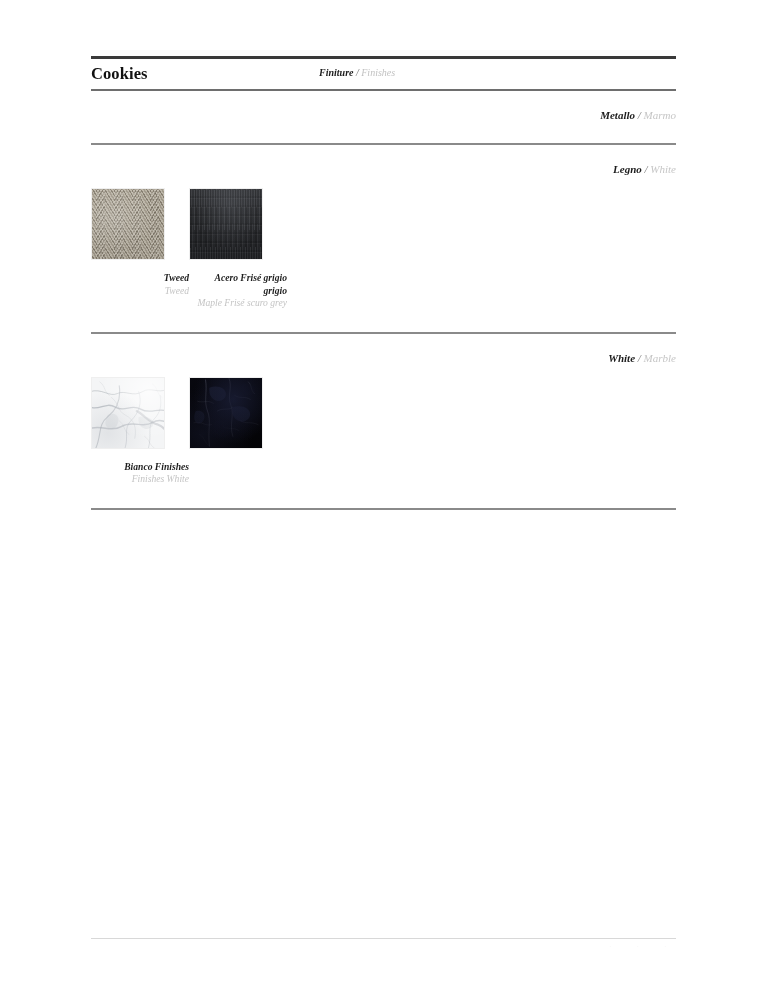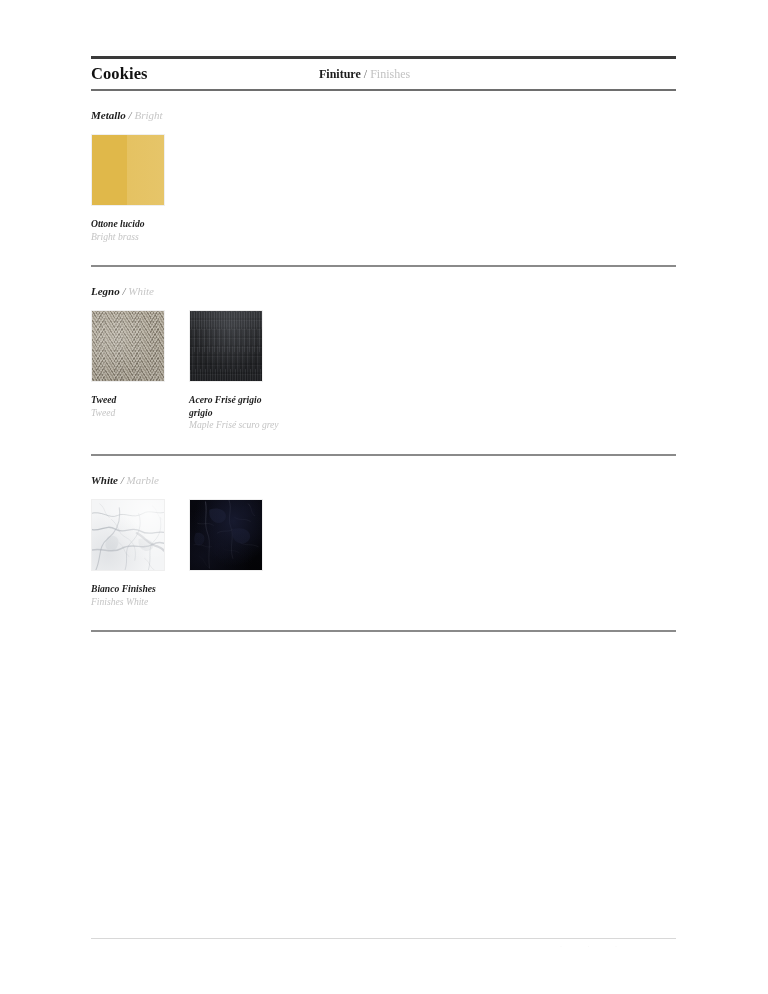--- a/index.html
+++ b/index.html
@@ -22,6 +22,7 @@
     width: 756px;
     height: 994px;
     background: #ffffff;
+    text-align: right;
   }
 
   

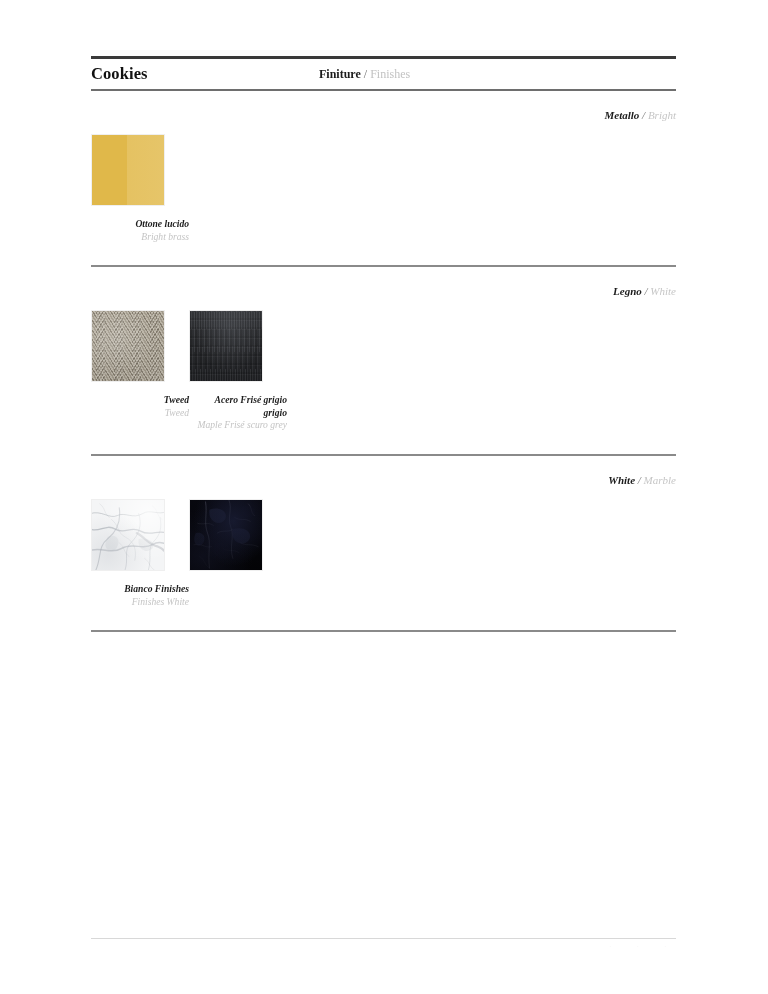--- a/index.html
+++ b/index.html
@@ -57,7 +57,8 @@
     position: absolute;
     left: 228px;
     top: 8px;
-    font-size: 12px;
+    font-size: 10px;
+    font-style: italic;
     white-space: nowrap;
   }
   .hc-it {

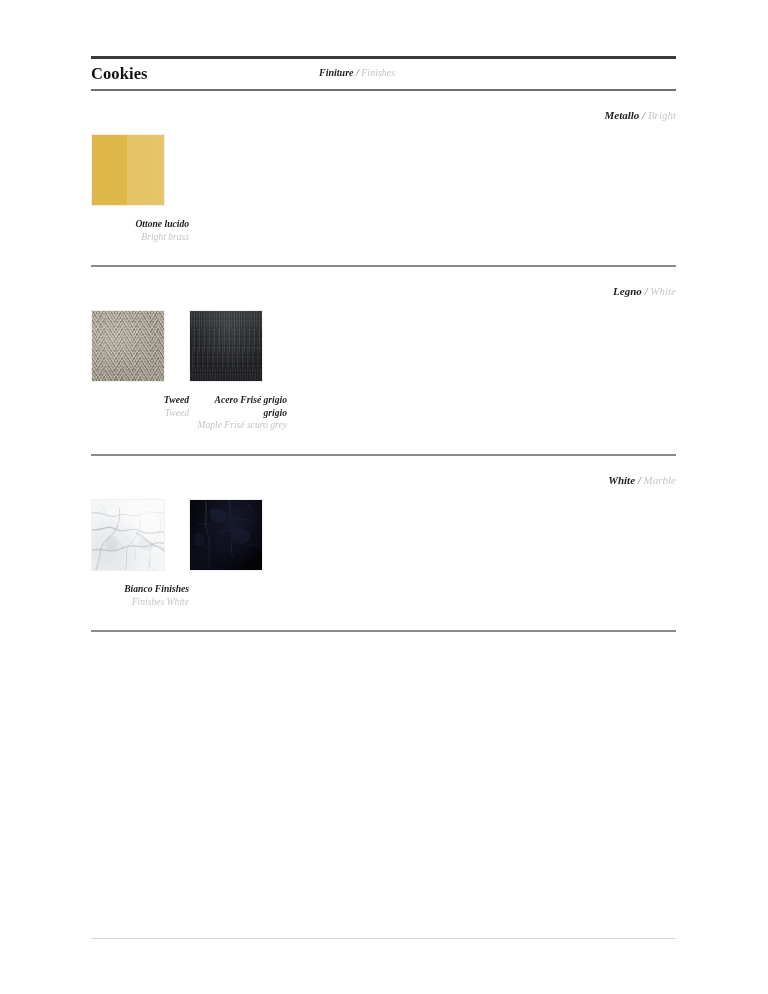--- a/index.html
+++ b/index.html
@@ -296,7 +296,7 @@
       <div class="section-title">
         <span class="st-it">Metallo</span>
         <span class="st-sep">/</span>
-        <span class="st-en">Bright</span>
+        <span class="st-en">Marmo</span>
       </div>
 
       <div class="swatch-row">

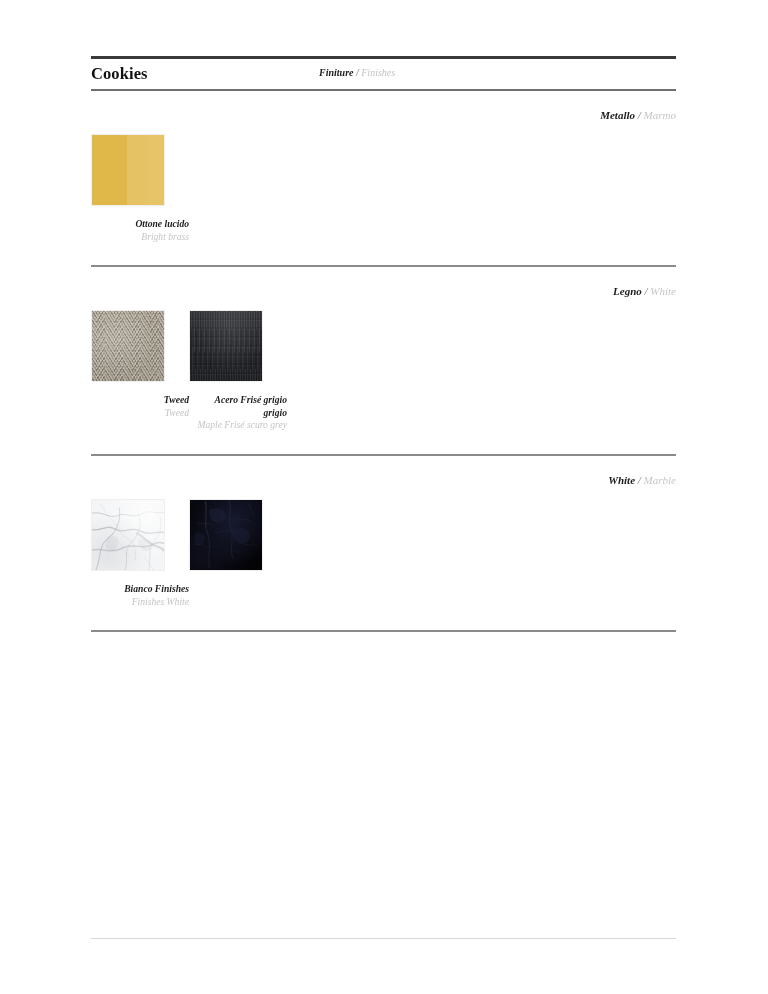--- a/index.html
+++ b/index.html
@@ -299,15 +299,6 @@
         <span class="st-en">Marmo</span>
       </div>
 
-      <div class="swatch-row">
-        <div class="swatch-cell">
-          <div class="swatch-box tex-brass"></div>
-          <div class="swatch-label">
-            <div class="sl-it">Ottone lucido</div>
-            <div class="sl-en">Bright brass</div>
-          </div>
-        </div>
-      </div>
 
       <div class="rule-section"></div>
     </div>

